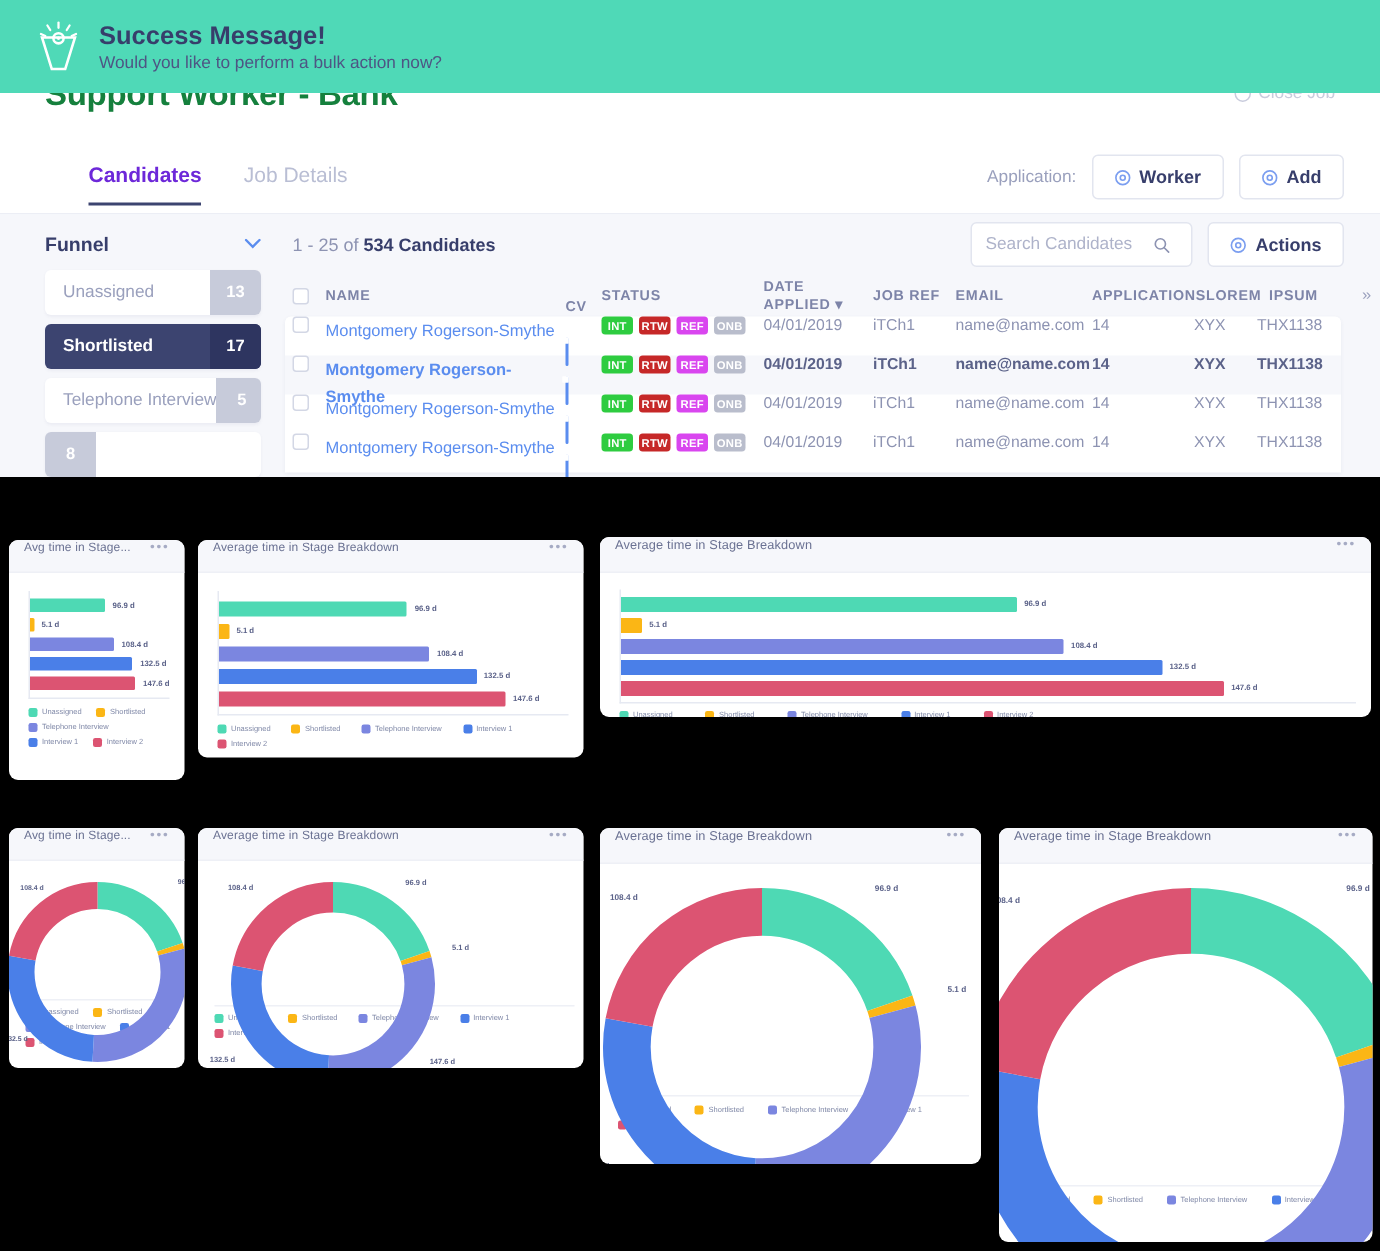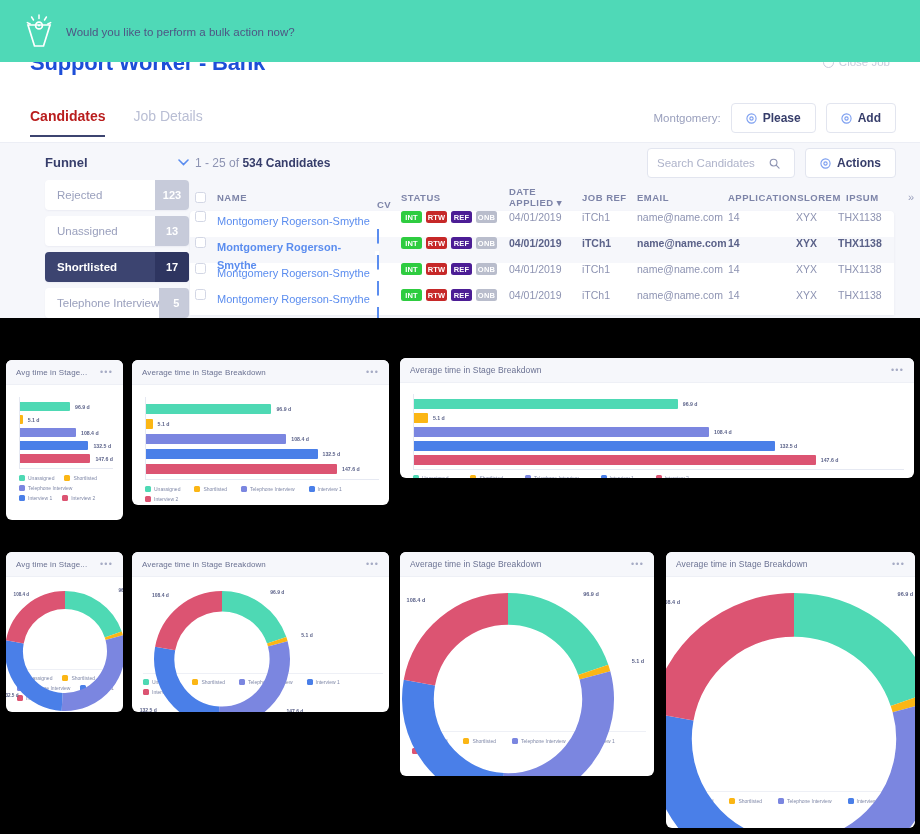--- a/index.html
+++ b/index.html
@@ -200,6 +200,7 @@
       </svg>
     </div>
     <div class="banner-text">
+      <div class="banner-title">Success Message!</div>
       <div class="banner-sub">Would you like to perform a bulk action now?</div>
     </div>
   </div>

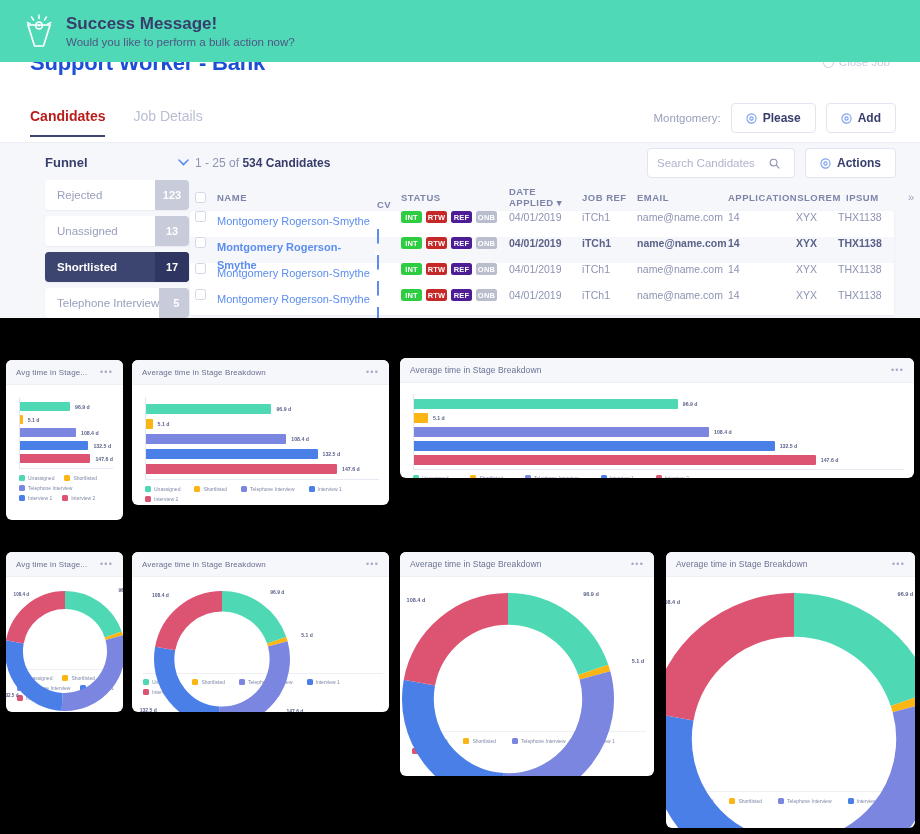--- a/index.html
+++ b/index.html
@@ -17,7 +17,7 @@
 
   
   .job-header { position:absolute; left:0; top:0; width:920px; height:105px; background:#fff; }
-  .job-title { position:absolute; left:30px; top:50px; font-size:22px; font-weight:bold; color:#1d4ed8; letter-spacing:-0.2px; }
+  .job-title { position:absolute; left:30px; top:50px; font-size:22px; font-weight:bold; color:#15803d; letter-spacing:-0.2px; }
   .job-meta { position:absolute; left:30px; top:80px; font-size:11.5px; color:#9aa0bd; }
   .job-meta .lbl { color:#a8adc6; }
   .job-meta .val { color:#373e6b; font-weight:bold; }

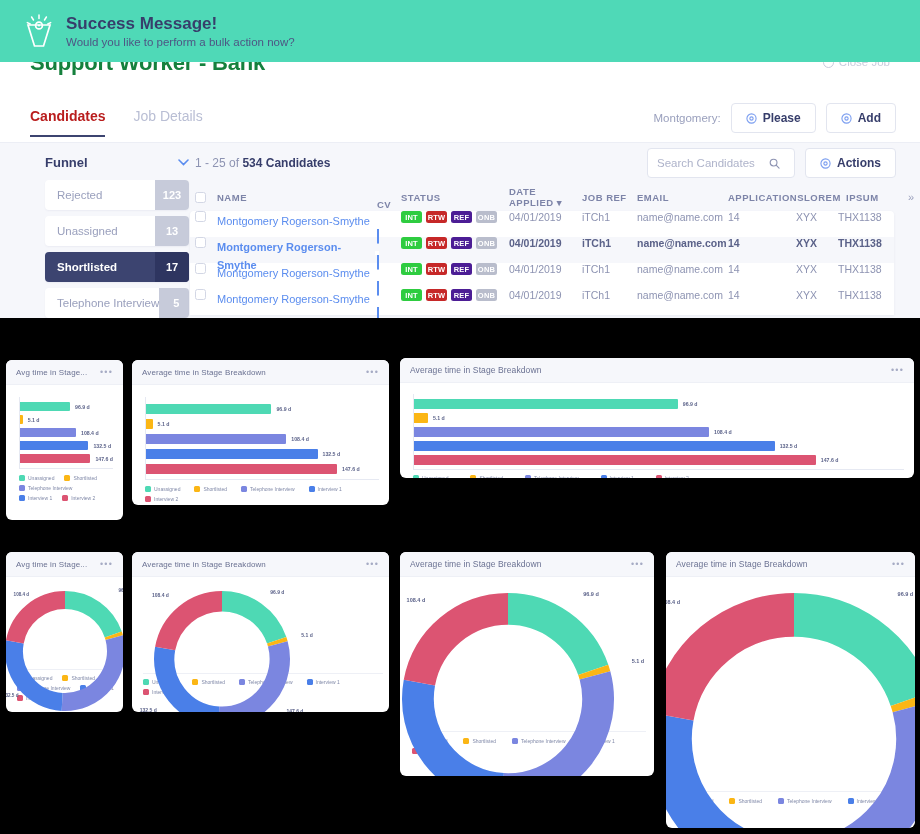--- a/index.html
+++ b/index.html
@@ -57,7 +57,7 @@
   .tabs-row { position:absolute; left:0; top:105px; width:920px; height:38px; background:#fff; border-bottom:1px solid #eceef5; }
   .tabs { position:absolute; left:30px; top:0; display:flex; gap:28px; height:38px; align-items:flex-start; }
   .tab { font-size:14px; color:#b9bed4; padding-top:3px; padding-bottom:11px; cursor:pointer; }
-  .tab.active { color:#b91c1c; font-weight:bold; border-bottom:2.5px solid #3c4470; }
+  .tab.active { color:#6d28d9; font-weight:bold; border-bottom:2.5px solid #3c4470;margin-left:29px; }
   .app-actions { position:absolute; right:24px; top:-2px; display:flex; align-items:center; gap:10px; }
   .app-label { font-size:11.5px; color:#9aa0bd; }
   .pill-btn {

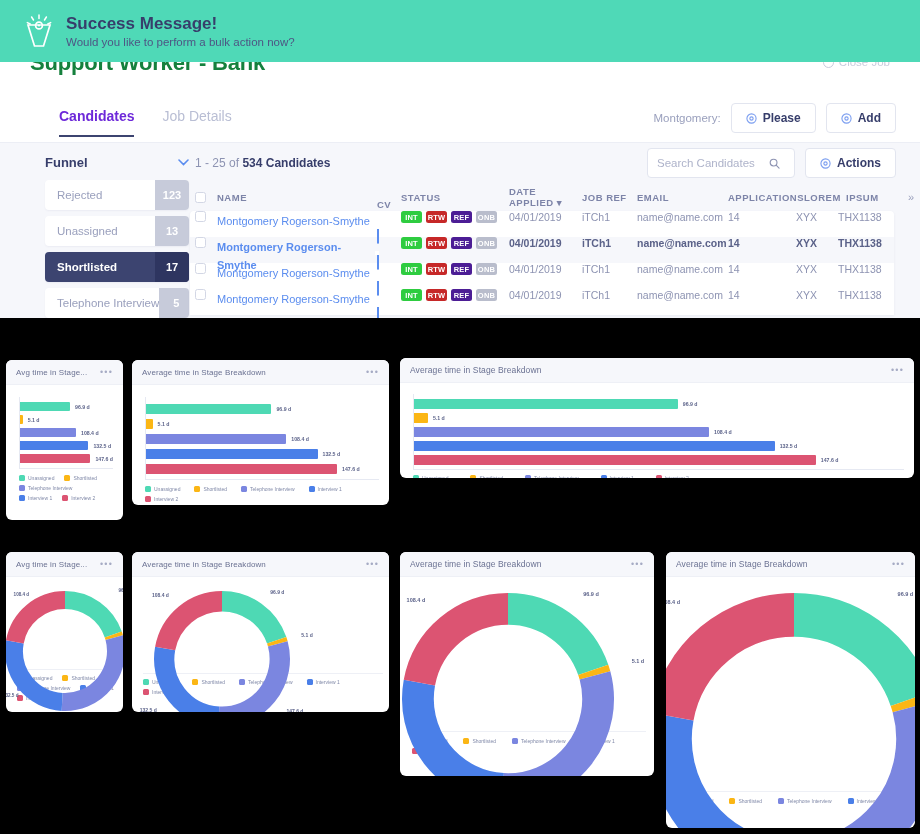--- a/index.html
+++ b/index.html
@@ -211,7 +211,7 @@
       <div class="tab">Job Details</div>
     </div>
     <div class="app-actions">
-      <span class="app-label">Montgomery:</span>
+      <span class="app-label">Application:</span>
       <button class="pill-btn">
         <svg width="11" height="11" viewBox="0 0 12 12">
             <circle cx="6" cy="6" r="5" fill="none" stroke="#7b9ef0" stroke-width="1.2"></circle>

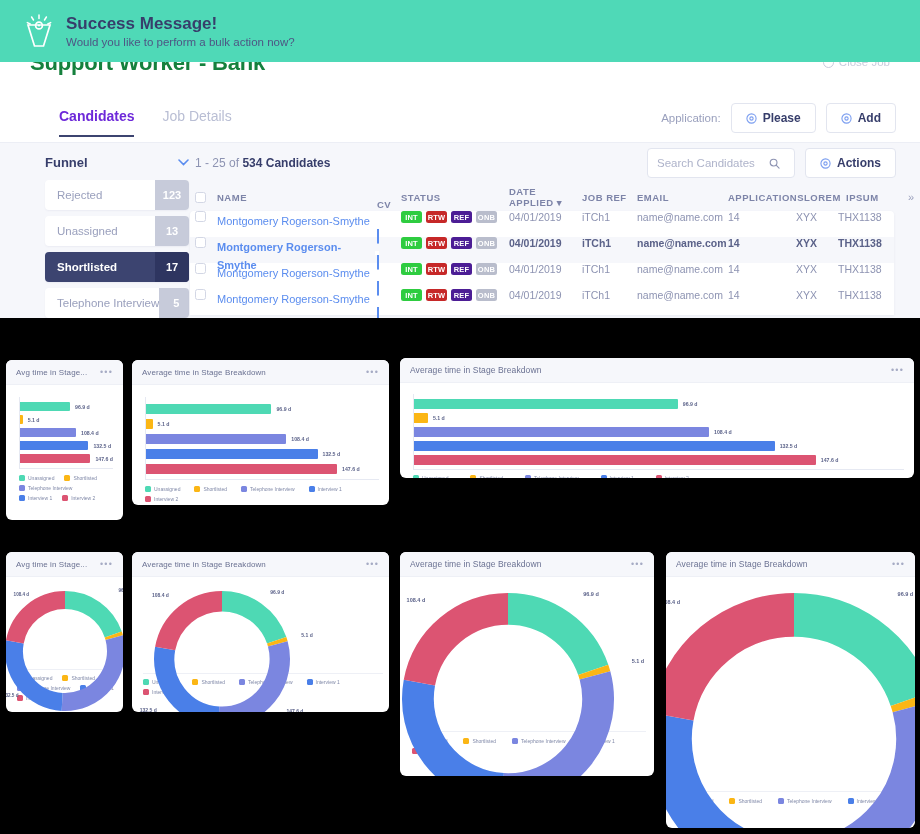--- a/index.html
+++ b/index.html
@@ -217,7 +217,7 @@
             <circle cx="6" cy="6" r="5" fill="none" stroke="#7b9ef0" stroke-width="1.2"></circle>
             <circle cx="6" cy="6" r="1.8" fill="none" stroke="#7b9ef0" stroke-width="1.2"></circle>
           </svg>
-        <span>Please</span>
+        <span>Worker</span>
       </button>
       <button class="pill-btn">
         <svg width="11" height="11" viewBox="0 0 12 12">

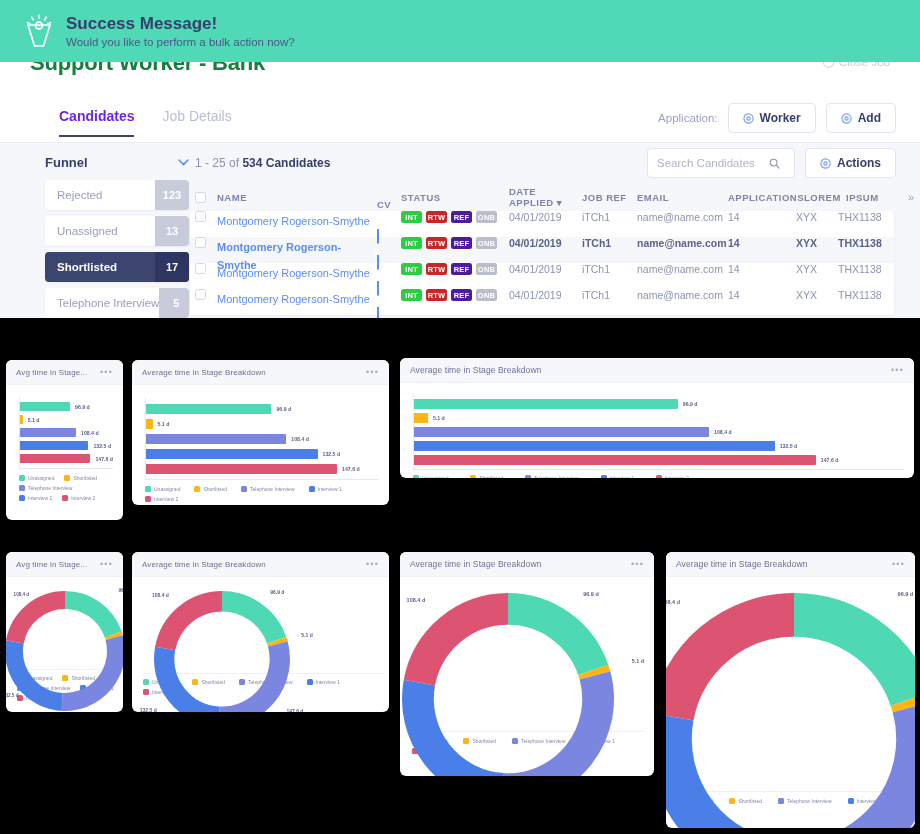--- a/index.html
+++ b/index.html
@@ -69,7 +69,7 @@
 
   
   .ats-body { position:absolute; left:0; top:143px; width:920px; height:187px; background:#f6f7fb; }
-  .funnel { position:absolute; left:15px; top:0; width:190px; height:187px; }
+  .funnel { position:absolute; left:0; top:0; width:190px; height:187px; }
   .funnel-head { display:flex; align-items:center; justify-content:space-between; padding:12px 16px 10px 30px; }
   .funnel-title { font-size:13px; font-weight:bold; color:#373e6b; }
   .funnel-list { padding-left:30px; padding-right:16px; }

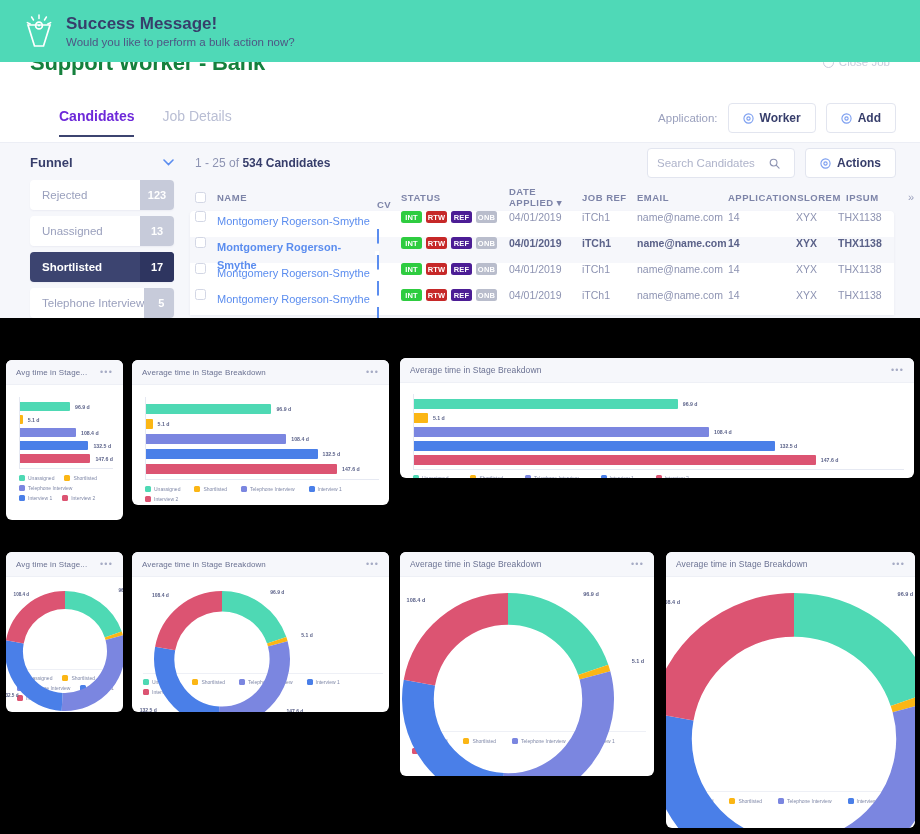--- a/index.html
+++ b/index.html
@@ -239,10 +239,6 @@
           </svg>
       </div>
       <div class="funnel-list">
-        <div class="funnel-item">
-          <span class="fi-label">Rejected</span>
-          <span class="fi-count">123</span>
-        </div>
         <div class="funnel-item">
           <span class="fi-label">Unassigned</span>
           <span class="fi-count">13</span>

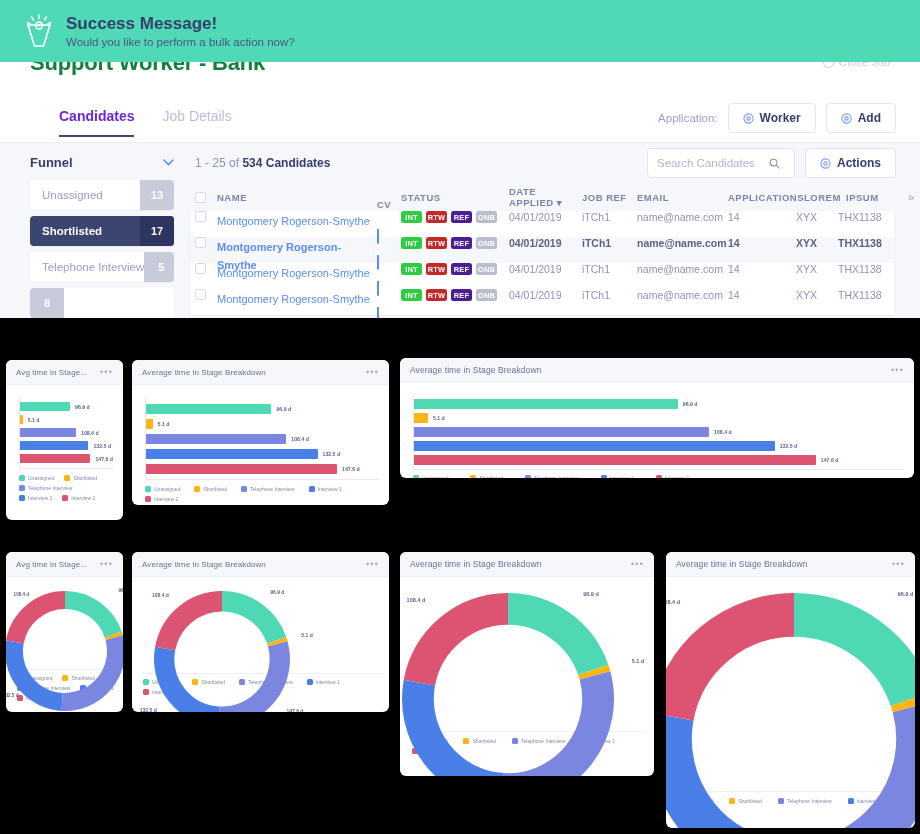--- a/index.html
+++ b/index.html
@@ -122,7 +122,7 @@
   }
   .b-int { background:#2ecc40; }
   .b-rtw { background:#c62828; }
-  .b-ref { background:#4c1d95; }
+  .b-ref { background:#d946ef; }
   .b-onb { background:#b9bdcc; }
 
   .cv-ico { width:10px; height:13px; border:1.2px solid #5b8def; border-radius:1.5px; position:relative; }

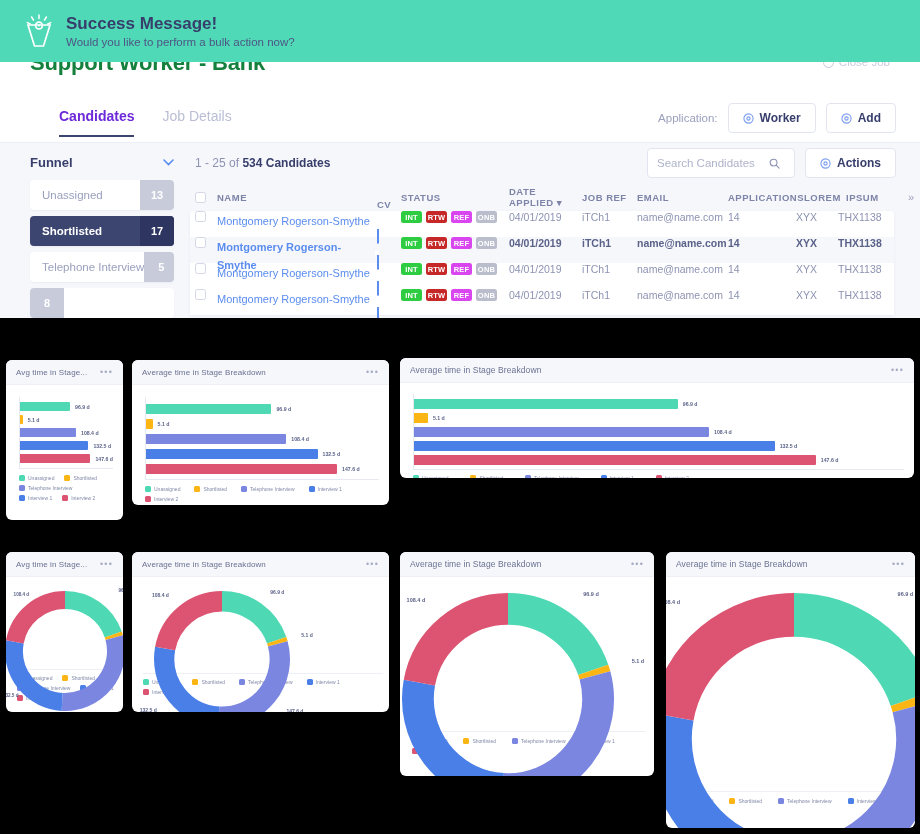--- a/index.html
+++ b/index.html
@@ -151,8 +151,8 @@
     box-shadow:0 1px 5px rgba(0,0,0,0.22); overflow:hidden;
   }
   .card-head {
-    background:#f6f7fb; height:22px; display:flex; align-items:center;
-    padding:12px 10px; border-bottom:1px solid #eef0f6;
+    background:#f6f7fb; height:22px; display:flex; align-items:flex-start;
+    padding:0 10px; border-bottom:1px solid #eef0f6;
   }
   .card-title { font-size:8px; color:#6a7192; letter-spacing:0.1px; }
   .card-dots { margin-left:auto; letter-spacing:1.2px; color:#a6abc4; font-size:9px; line-height:1; }

